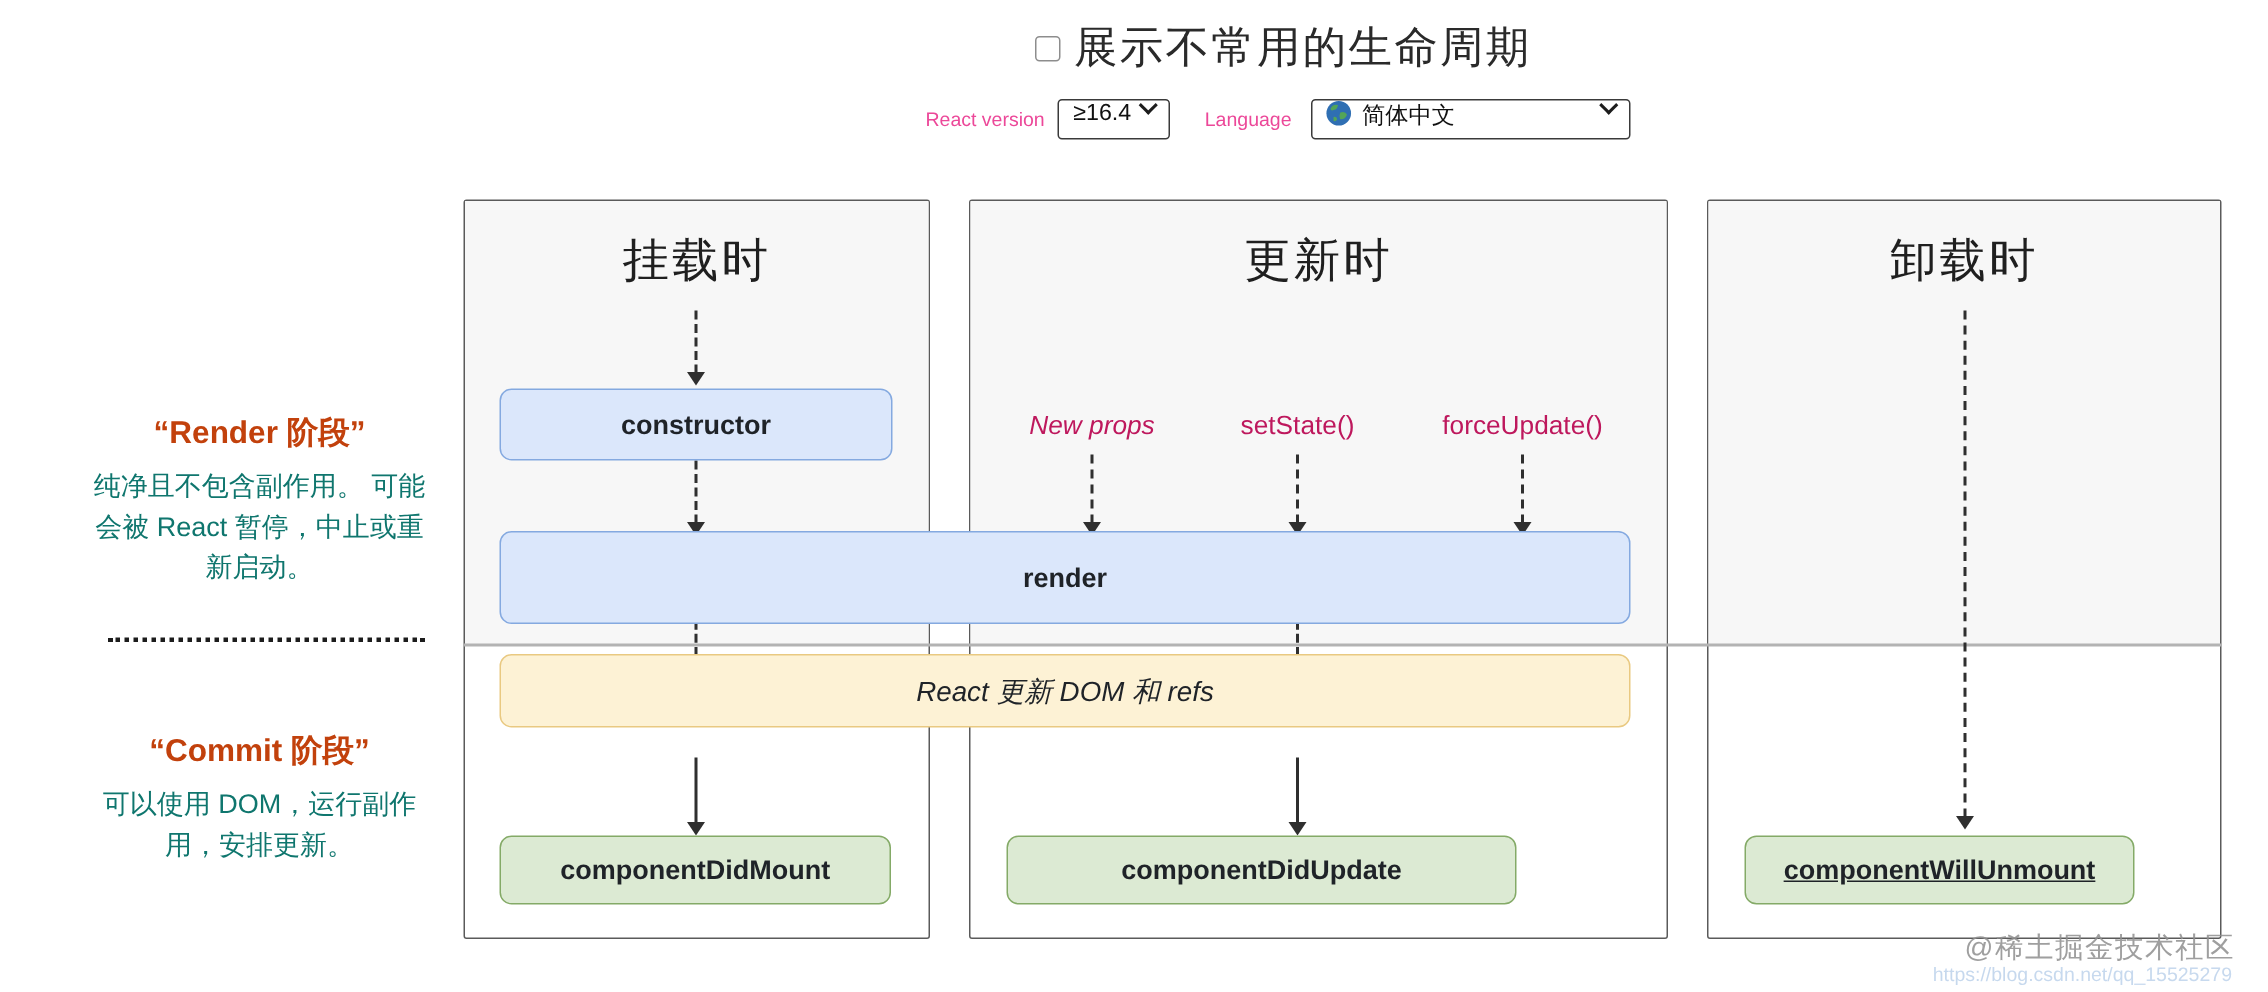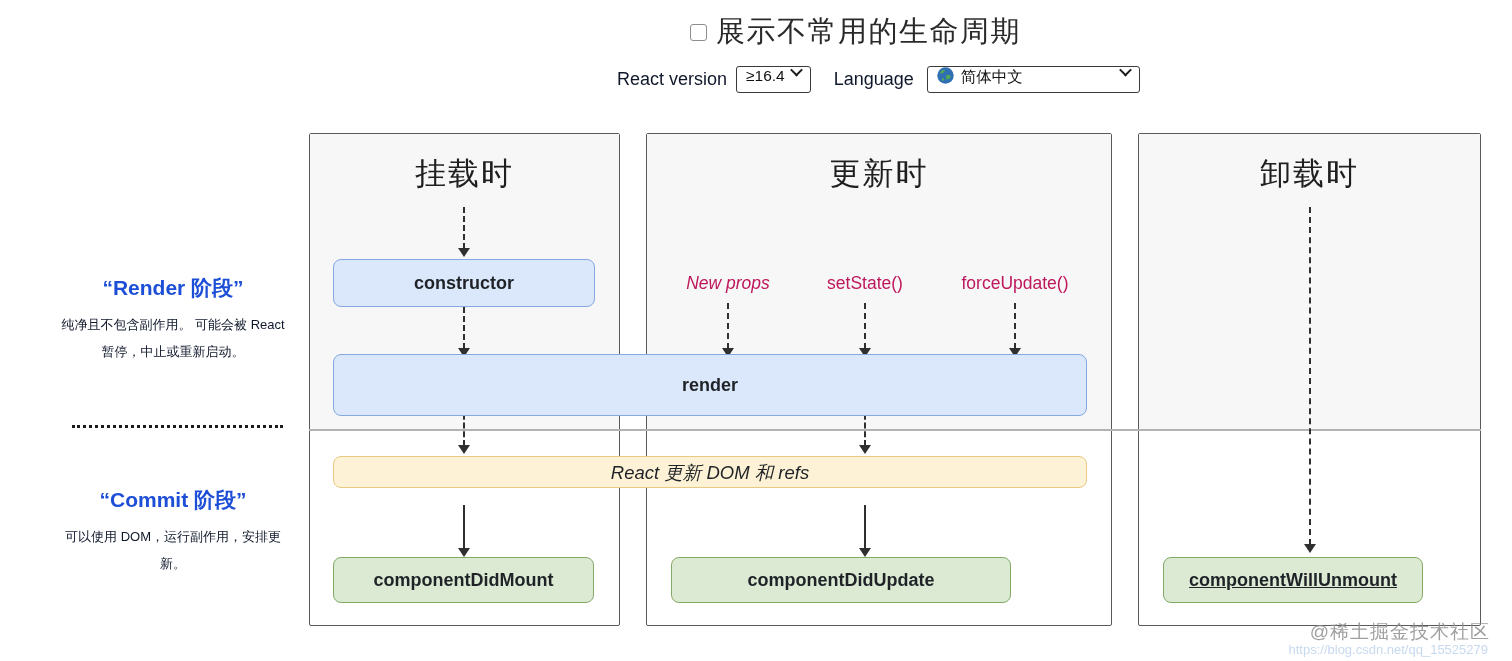--- a/index.html
+++ b/index.html
@@ -12,7 +12,7 @@
   .checkbox{width:15px;height:15px;border:1.5px solid #8d8d8d;border-radius:3px;background:#fff;flex:0 0 auto;}
   .page-title{margin:0;font-size:29px;font-weight:500;color:#2a2a2a;letter-spacing:1.5px;white-space:nowrap;}
   .controls-row{position:absolute;top:64px;left:617px;display:flex;align-items:center;gap:9px;height:30px;}
-  .ctl-label{font-size:18px;color:#0f172a;white-space:nowrap;}
+  .ctl-label{font-size:13px;color:#ec4899;white-space:nowrap;}
   .select{display:flex;gap:7px;height:27px;padding:0 9px;border:1.5px solid #3a3a3a;
           border-radius:3px;background:#fff;font-size:15.5px;color:#111;box-sizing:border-box;cursor:pointer;}
   .select.lang{width:213px;margin-left:4px;}

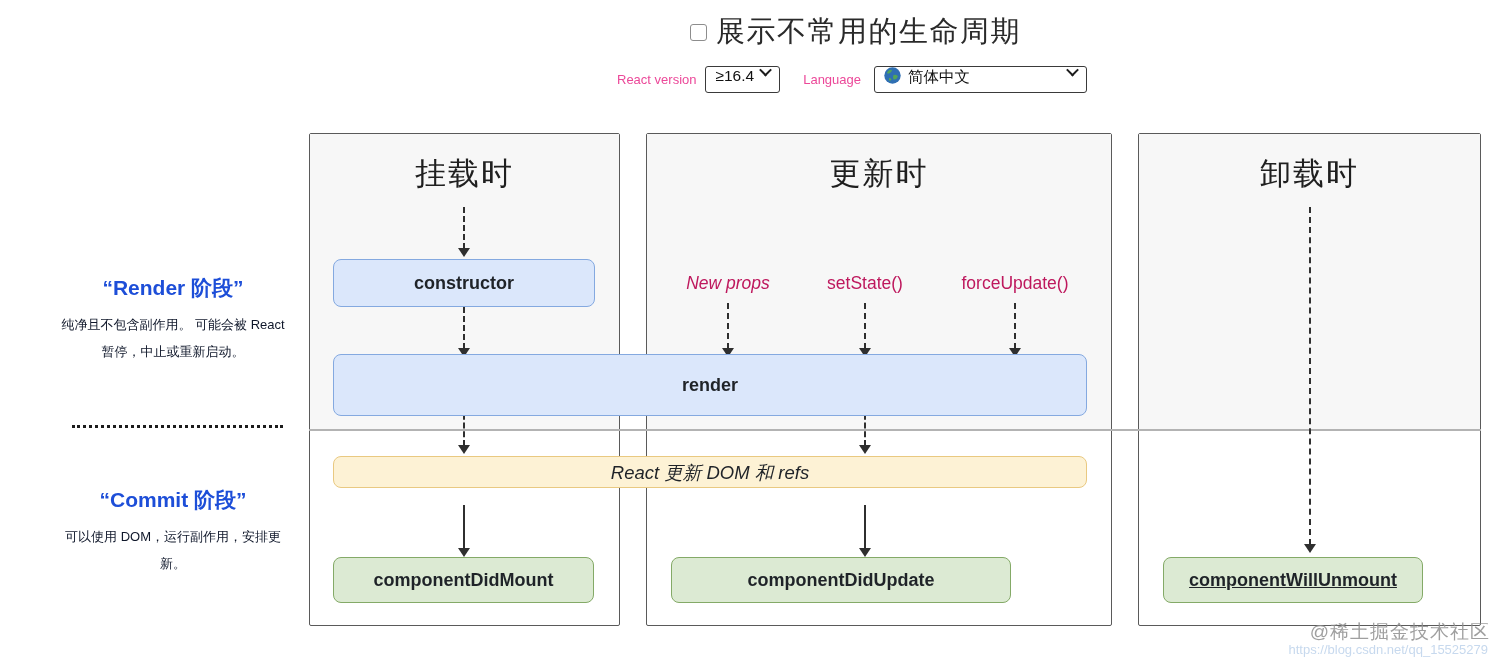--- a/index.html
+++ b/index.html
@@ -22,7 +22,7 @@
   .globe{width:17px;height:17px;flex:0 0 auto;display:block;}
   
   .phase-block{position:absolute;left:60px;width:226px;text-align:center;}
-  .phase-title{font-size:21px;font-weight:600;color:#1d4ed8;}
+  .phase-title{font-size:21px;font-weight:600;color:#c2410c;}
   .phase-desc{font-size:13px;line-height:27px;color:#0f172a;margin-top:9px;}
   .phase-dotted{position:absolute;left:72px;top:425px;width:211px;border-top:3px dotted #1c1c1c;}
   

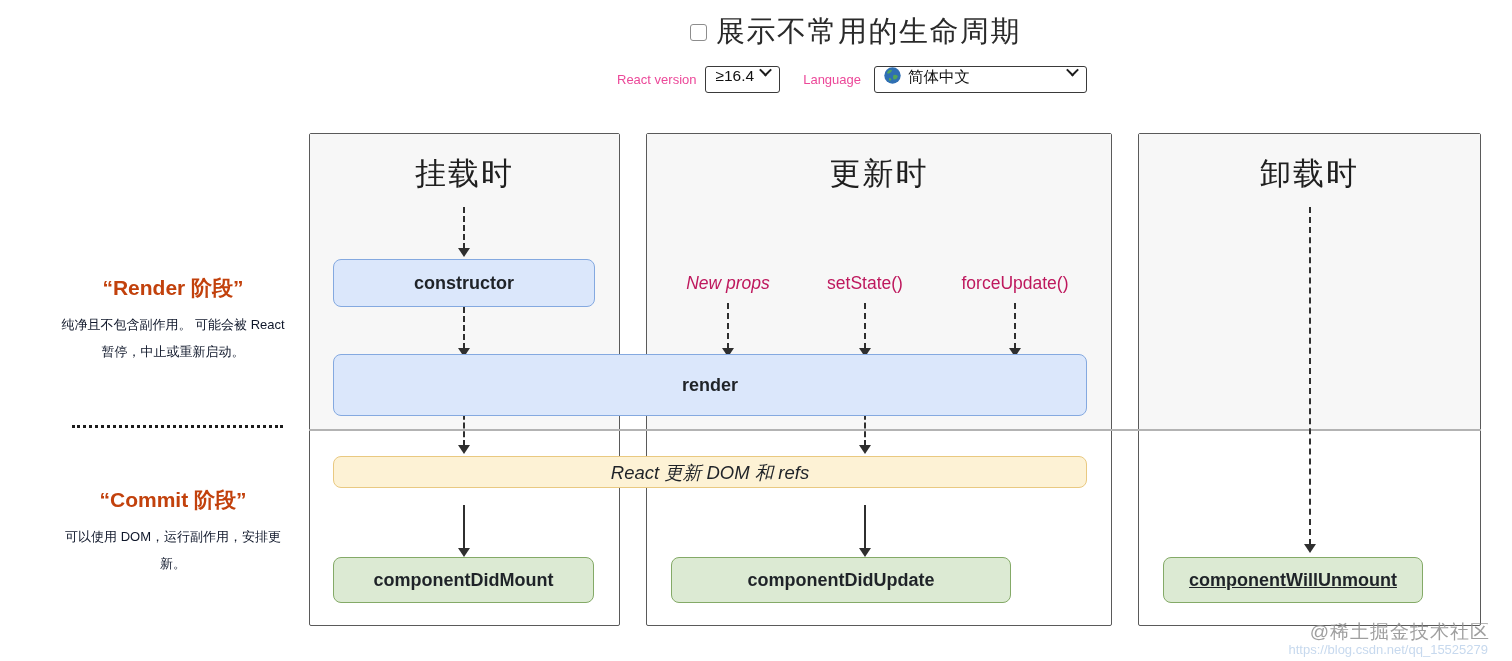--- a/index.html
+++ b/index.html
@@ -23,7 +23,7 @@
   
   .phase-block{position:absolute;left:60px;width:226px;text-align:center;}
   .phase-title{font-size:21px;font-weight:600;color:#c2410c;}
-  .phase-desc{font-size:13px;line-height:27px;color:#0f172a;margin-top:9px;}
+  .phase-desc{font-size:18px;line-height:27px;color:#0f766e;margin-top:9px;}
   .phase-dotted{position:absolute;left:72px;top:425px;width:211px;border-top:3px dotted #1c1c1c;}
   
   .panel{position:absolute;top:133px;height:493px;background:#fff;border:1.5px solid #5a5a5a;

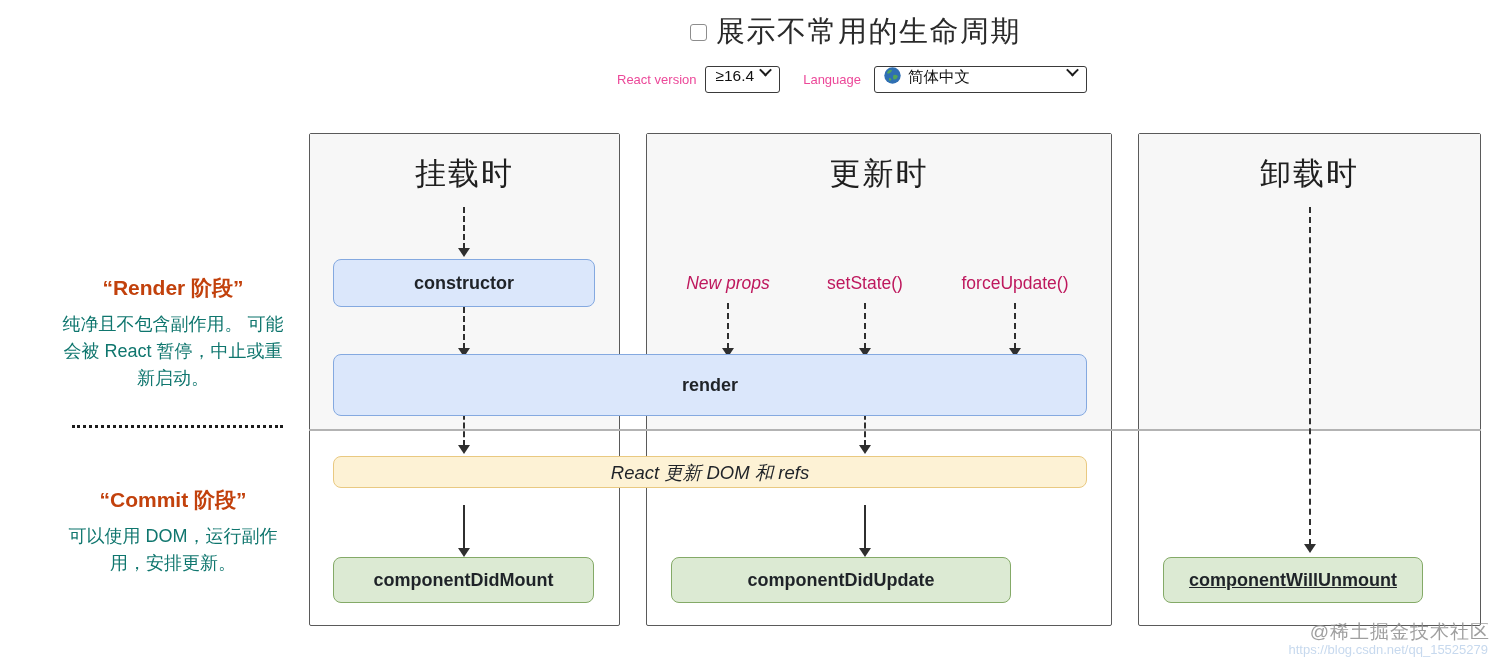--- a/index.html
+++ b/index.html
@@ -42,7 +42,7 @@
   .node.green{background:#dcead3;border:1.5px solid #84aa67;}
   .n-constructor{left:333px;top:259px;width:262px;height:48px;}
   .n-render{left:333px;top:354px;width:754px;height:62px;}
-  .n-react-dom{left:333px;top:456px;width:754px;height:32px;}
+  .n-react-dom{left:333px;top:436px;width:754px;height:49px;}
   .n-didmount{left:333px;top:557px;width:261px;height:46px;}
   .n-didupdate{left:671px;top:557px;width:340px;height:46px;}
   .n-willunmount{left:1163px;top:557px;width:260px;height:46px;text-decoration:underline;}

